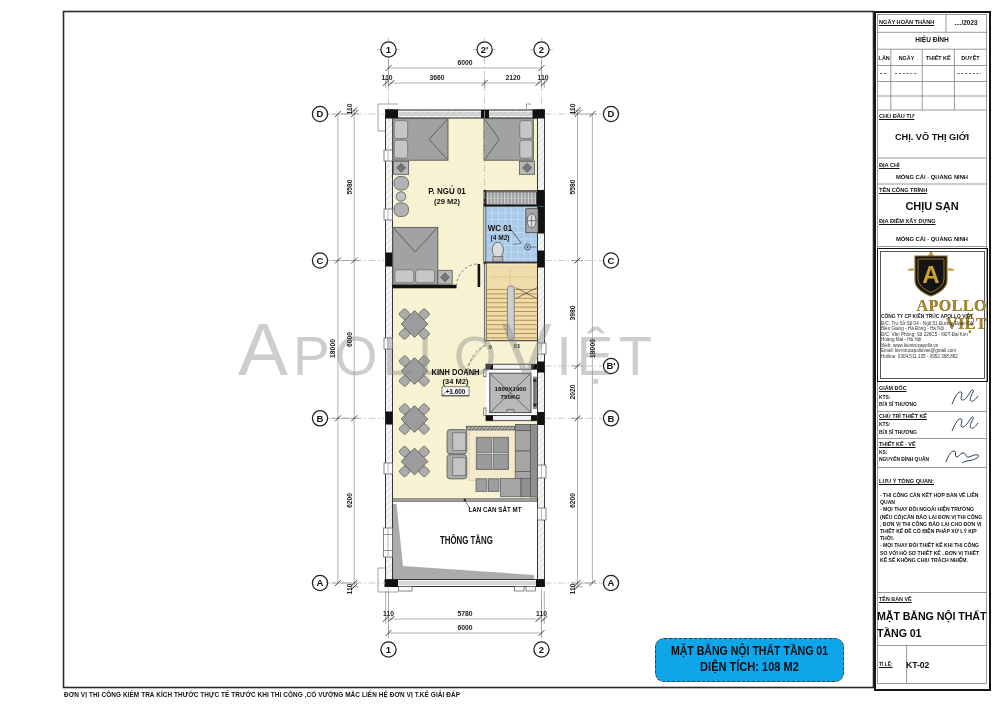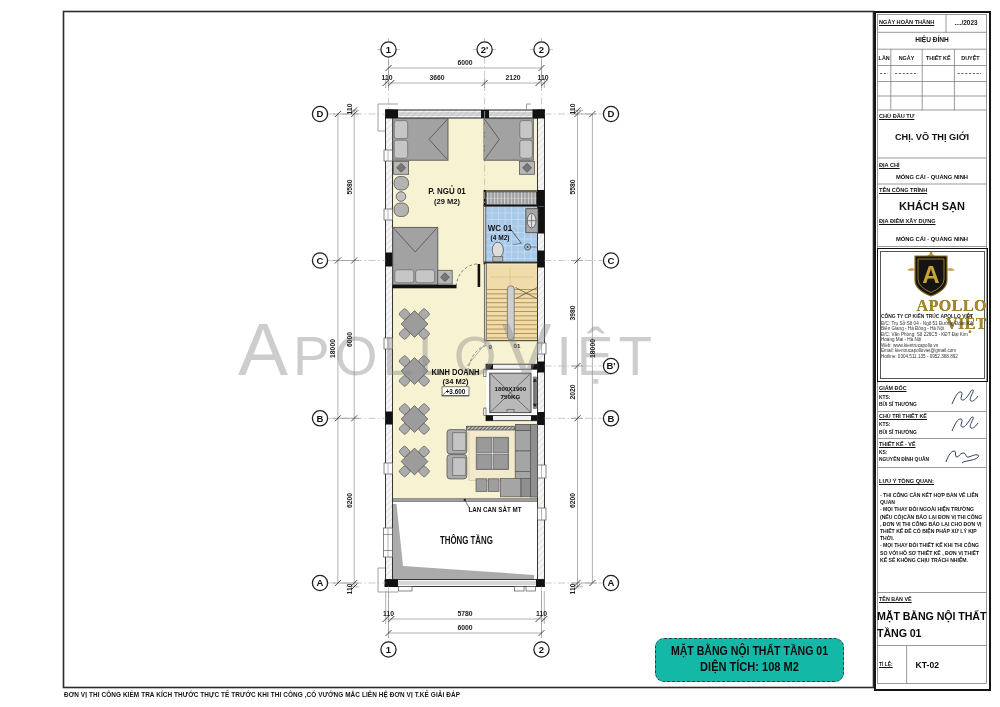--- a/index.html
+++ b/index.html
@@ -635,7 +635,7 @@
 
 <div class="abs" style="left:879px;top:186.5px;font-size:5.6px;font-weight:bold;color:#111;text-decoration:underline">TÊN CÔNG TRÌNH</div>
 
-<div class="abs" style="left:877px;top:200px;width:110px;text-align:center;font-size:11px;font-weight:bold;color:#111">KHÁCH SẠN</div>
+<div class="abs" style="left:877px;top:200px;width:110px;text-align:center;font-size:11px;font-weight:bold;color:#111">CHỊU SẠN</div>
 
 <div class="abs" style="left:879px;top:218px;font-size:5.6px;font-weight:bold;color:#111;text-decoration:underline">ĐỊA ĐIỂM XÂY DỰNG</div>
 

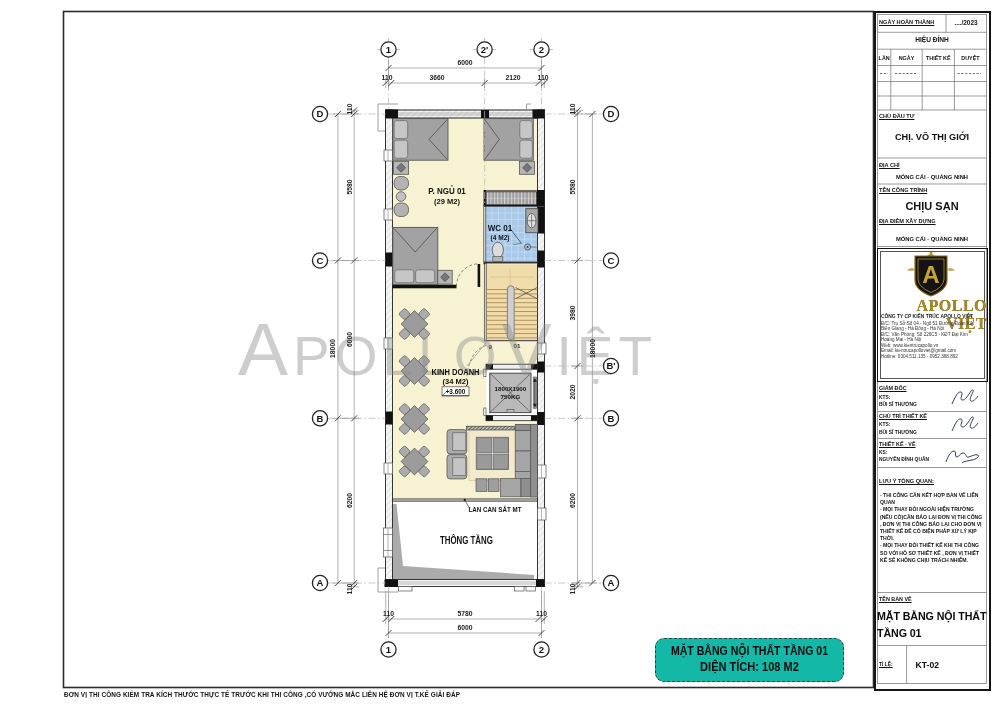--- a/index.html
+++ b/index.html
@@ -684,7 +684,7 @@
 
 <div class="abs" style="left:64px;top:690.5px;width:600px;font-size:6.4px;font-weight:bold;color:#111;letter-spacing:0.1px">ĐƠN VỊ THI CÔNG KIỂM TRA KÍCH THƯỚC THỰC TẾ TRƯỚC KHI THI CÔNG ,CÓ VƯỚNG MẮC LIÊN HỆ ĐƠN VỊ T.KẾ GIẢI ĐÁP</div>
 
-<div class="abs" style="left:655px;top:638px;width:189px;height:44px;border:1.6px dashed #3a3a3a;border-radius:9px;background:#14b8a6;text-align:center;padding-top:4.5px">
+<div class="abs" style="left:655px;top:638px;width:189px;height:44px;border:1.6px dashed #3a3a3a;border-radius:9px;background:#0ea5e9;text-align:center;padding-top:4.5px">
 <div style="font-size:12px;font-weight:bold;color:#0c0c0c;white-space:nowrap;transform:scaleX(0.88);transform-origin:center">MẶT BẰNG NỘI THẤT TẦNG 01</div>
 <div style="font-size:12px;font-weight:bold;color:#0c0c0c;margin-top:2.5px;white-space:nowrap;transform:scaleX(0.92);transform-origin:center">DIỆN TÍCH: 108 M2</div>
 </div>

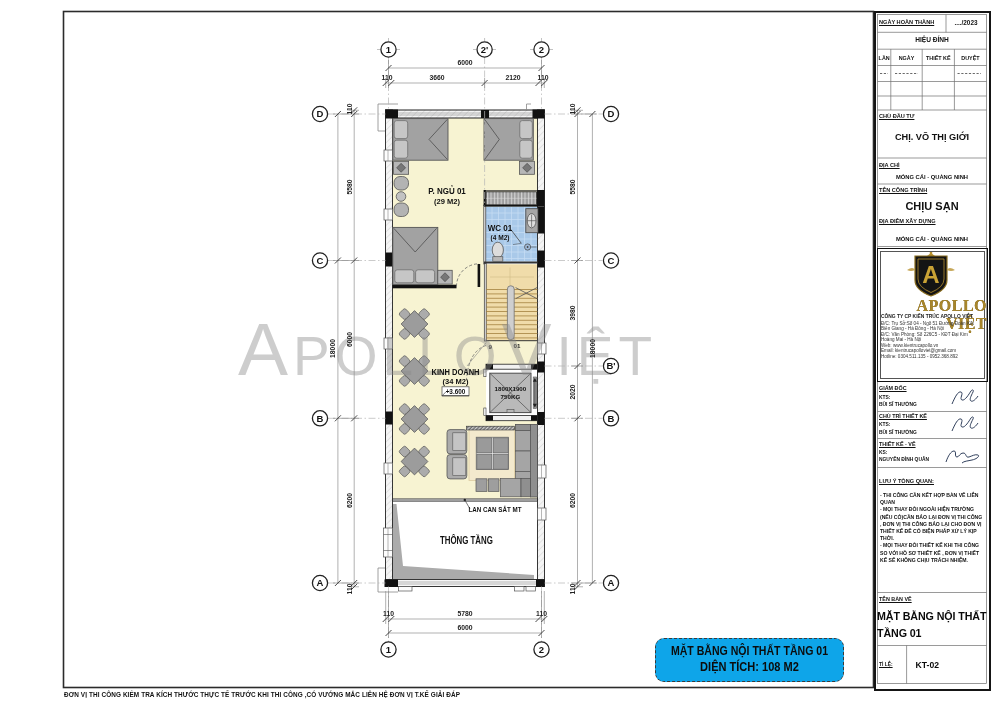--- a/index.html
+++ b/index.html
@@ -680,7 +680,7 @@
 <div class="abs" style="left:877px;top:608px;width:110px;text-align:left;font-size:10.7px;line-height:17px;font-weight:bold;color:#0a0a0a;letter-spacing:-0.1px">MẶT BẰNG NỘI THẤT<br>TẦNG 01</div>
 
 <div class="abs" style="left:879px;top:662px;font-size:4.9px;font-weight:bold;color:#111;text-decoration:underline">TỈ LỆ:</div>
-<div class="abs" style="left:859px;top:660px;width:80px;text-align:right;font-size:8.6px;font-weight:bold;color:#0a0a0a">KT-02</div>
+<div class="abs" style="left:906px;top:660px;width:80px;text-align:left;font-size:8.6px;font-weight:bold;color:#0a0a0a">KT-02</div>
 
 <div class="abs" style="left:64px;top:690.5px;width:600px;font-size:6.4px;font-weight:bold;color:#111;letter-spacing:0.1px">ĐƠN VỊ THI CÔNG KIỂM TRA KÍCH THƯỚC THỰC TẾ TRƯỚC KHI THI CÔNG ,CÓ VƯỚNG MẮC LIÊN HỆ ĐƠN VỊ T.KẾ GIẢI ĐÁP</div>
 

